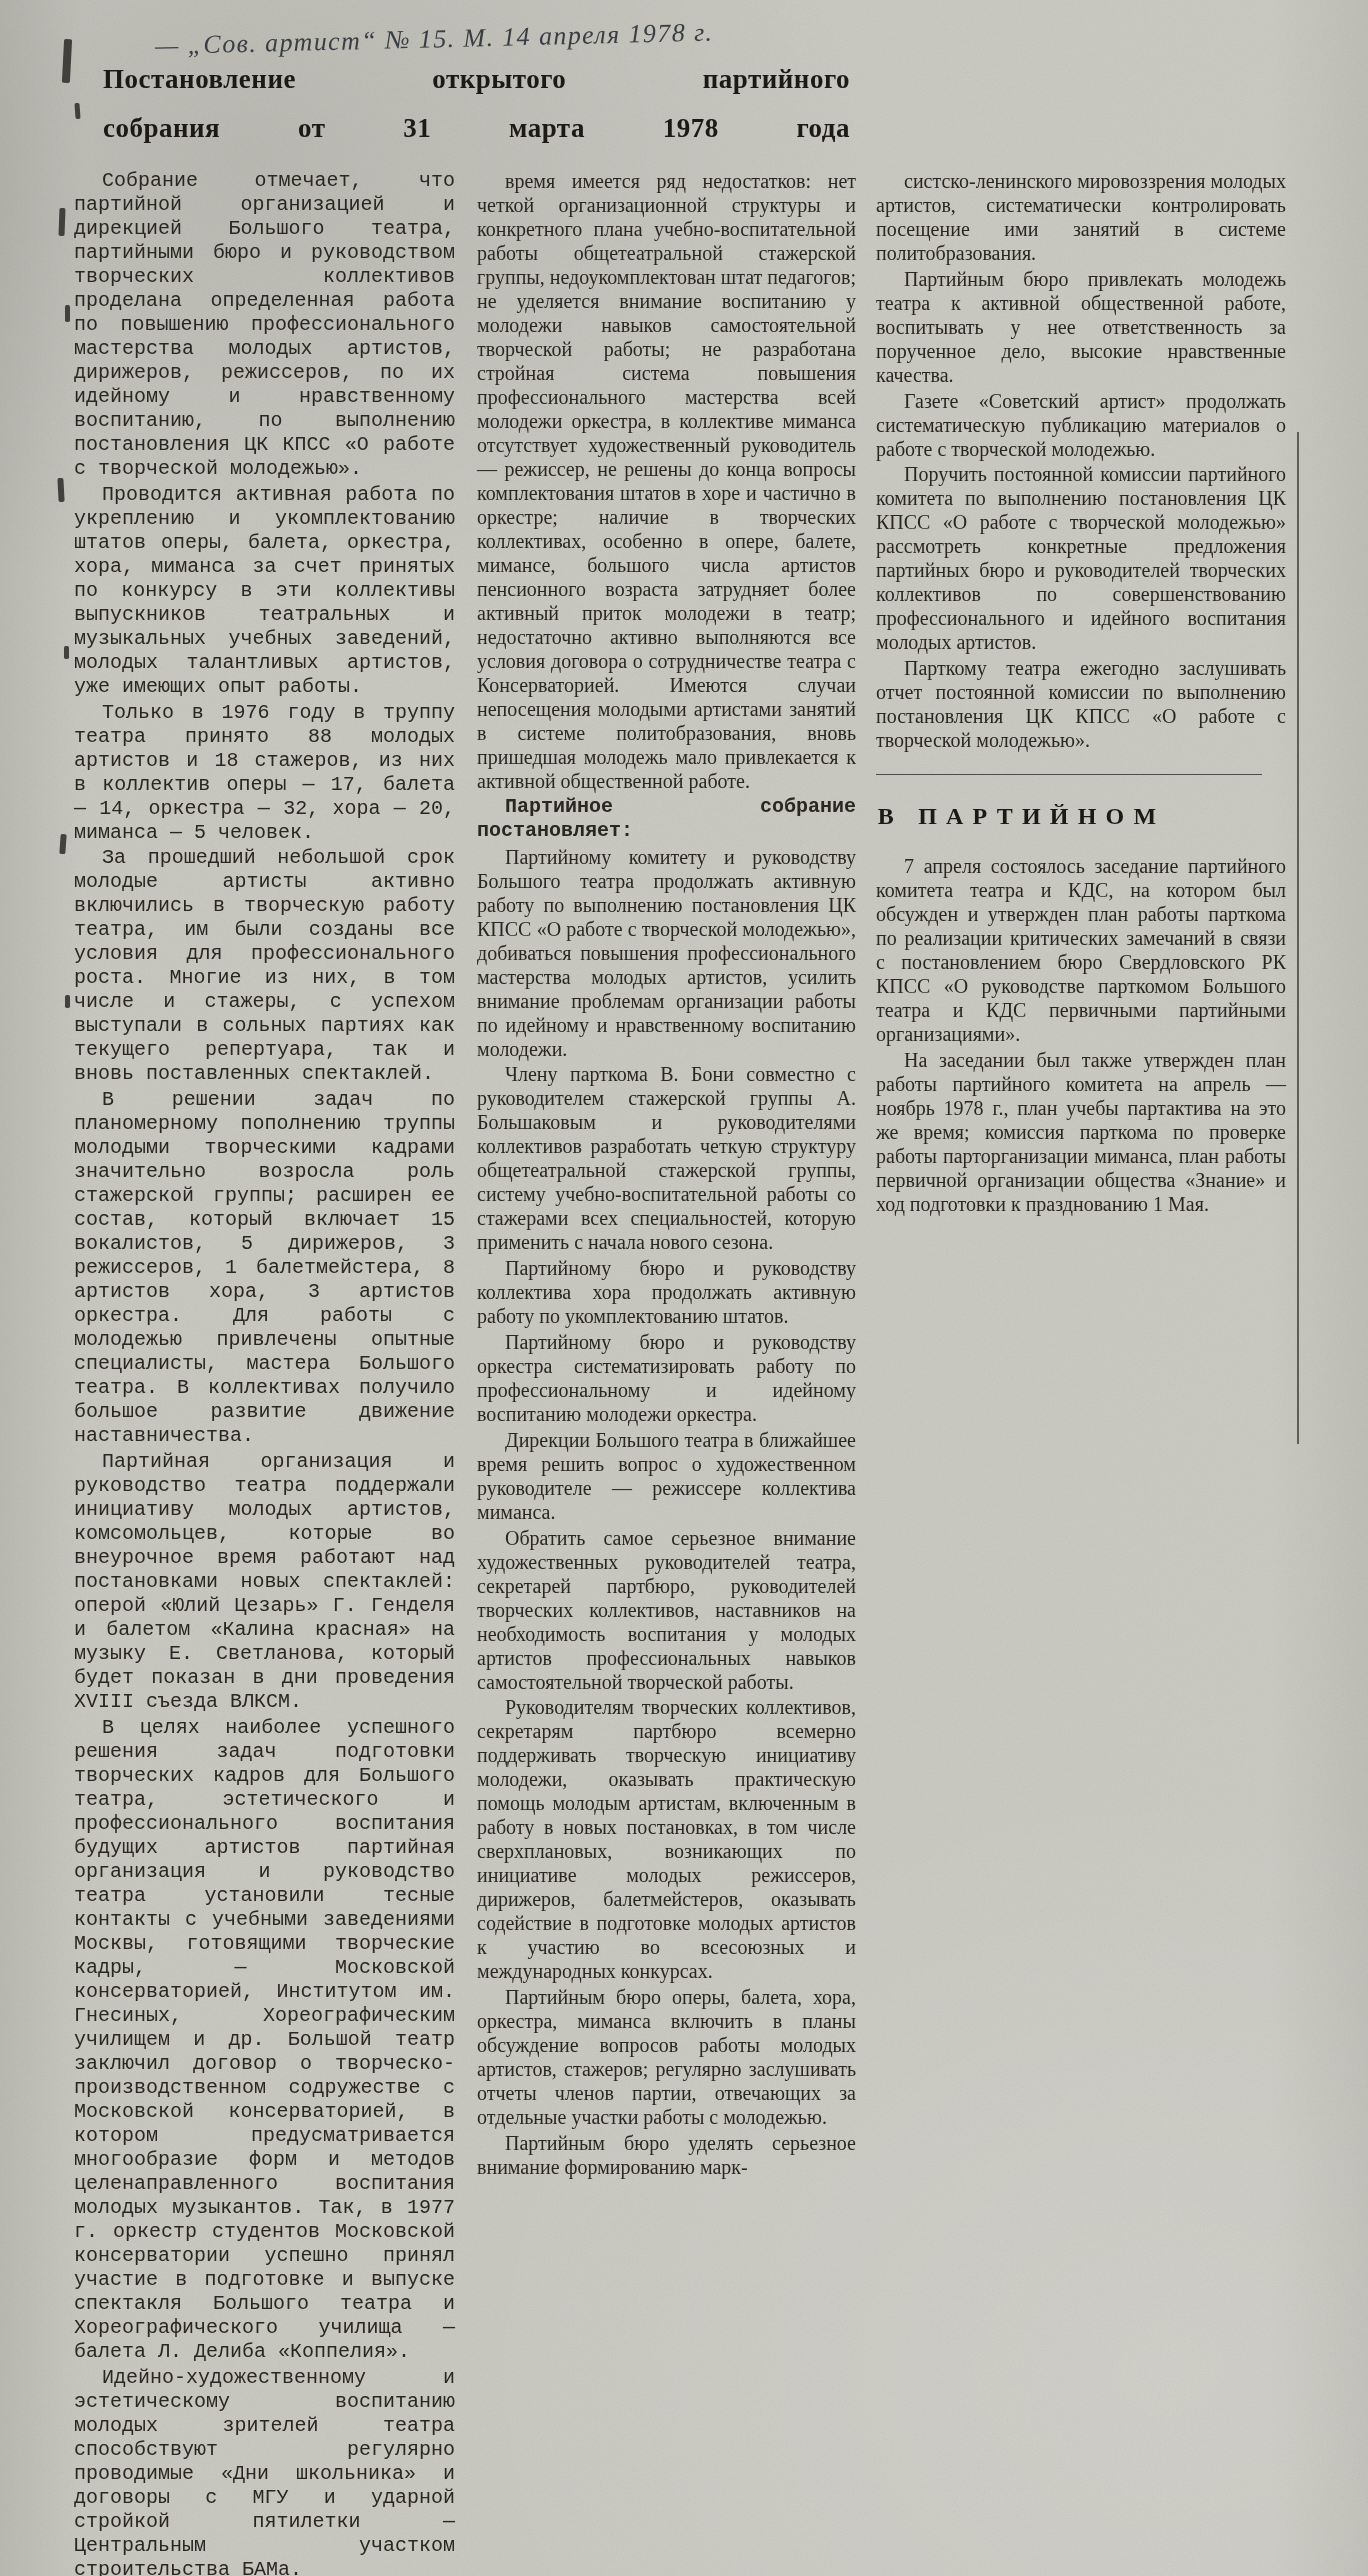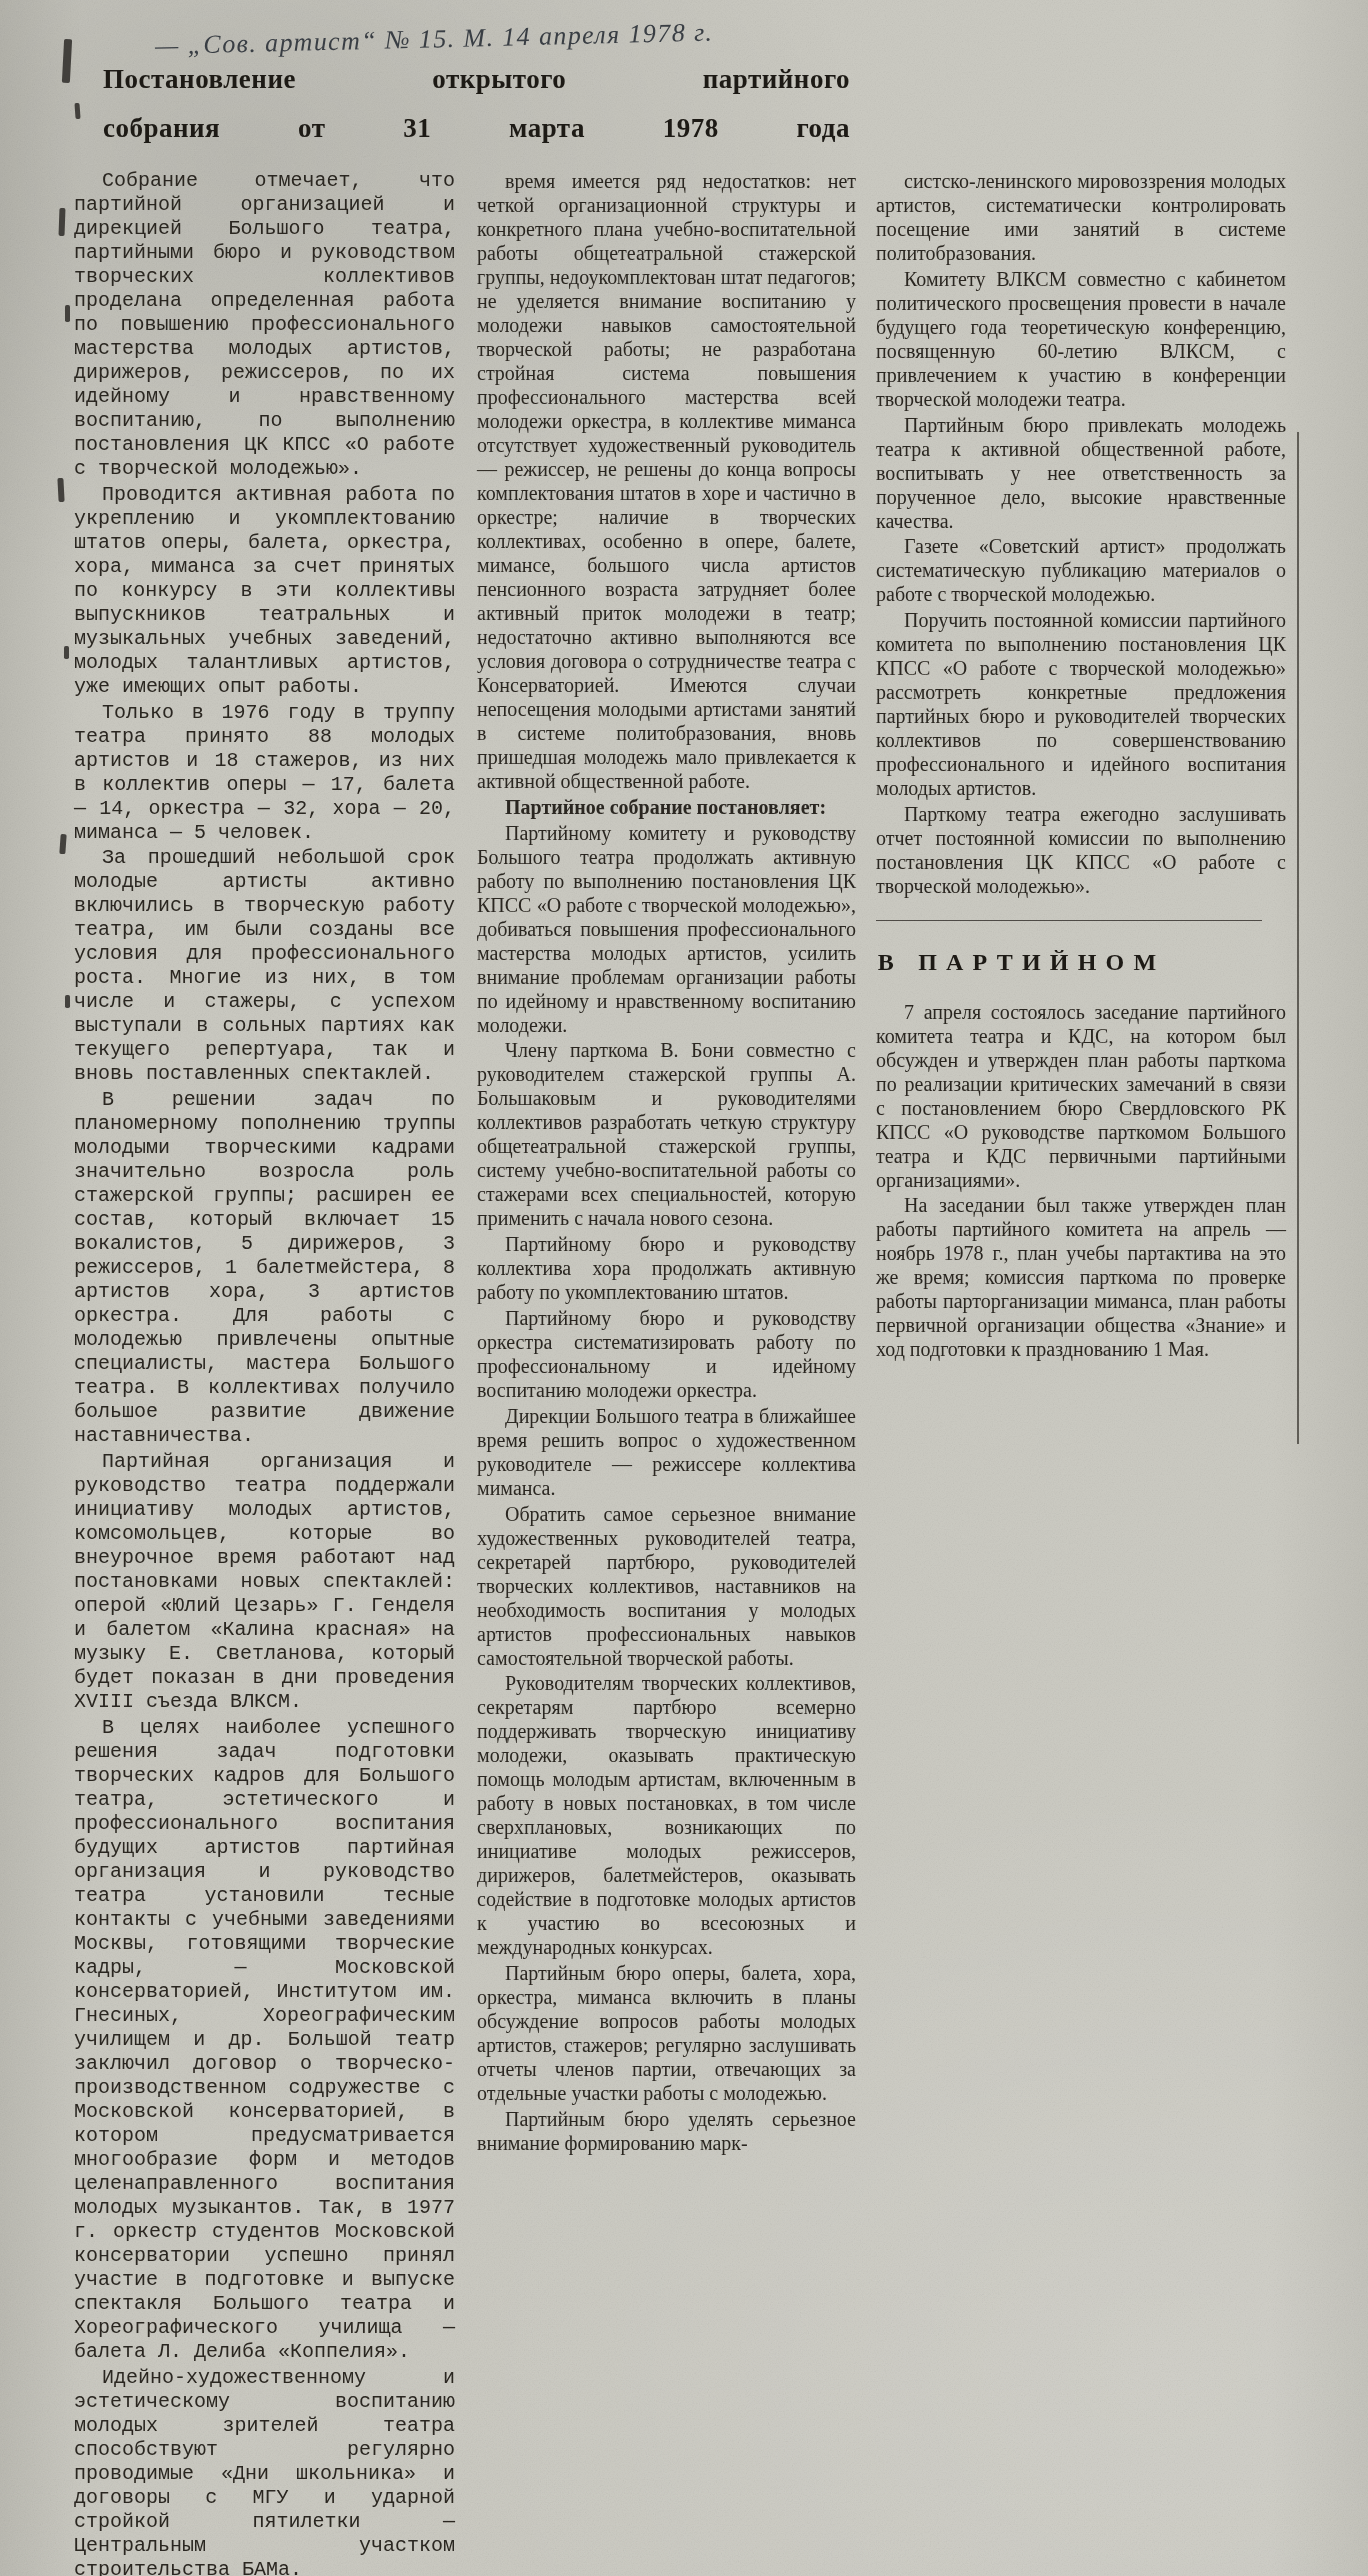--- a/index.html
+++ b/index.html
@@ -122,7 +122,6 @@
   <div class="col col3">
     <div>
         <p class="para">систско-ленинского мировоззрения молодых артистов, систематически контролировать посещение ими занятий в системе политобразования.</p>
-        <p class="para">Комитету ВЛКСМ совместно с кабинетом политического просвещения провести в начале будущего года теоретическую конференцию, посвященную 60-летию ВЛКСМ, с привлечением к участию в конференции творческой молодежи театра.</p>
         <p class="para">Партийным бюро привлекать молодежь театра к активной общественной работе, воспитывать у нее ответственность за порученное дело, высокие нравственные качества.</p>
         <p class="para">Газете «Советский артист» продолжать систематическую публикацию материалов о работе с творческой молодежью.</p>
         <p class="para">Поручить постоянной комиссии партийного комитета по выполнению постановления ЦК КПСС «О работе с творческой молодежью» рассмотреть конкретные предложения партийных бюро и руководителей творческих коллективов по совершенствованию профессионального и идейного воспитания молодых артистов.</p>

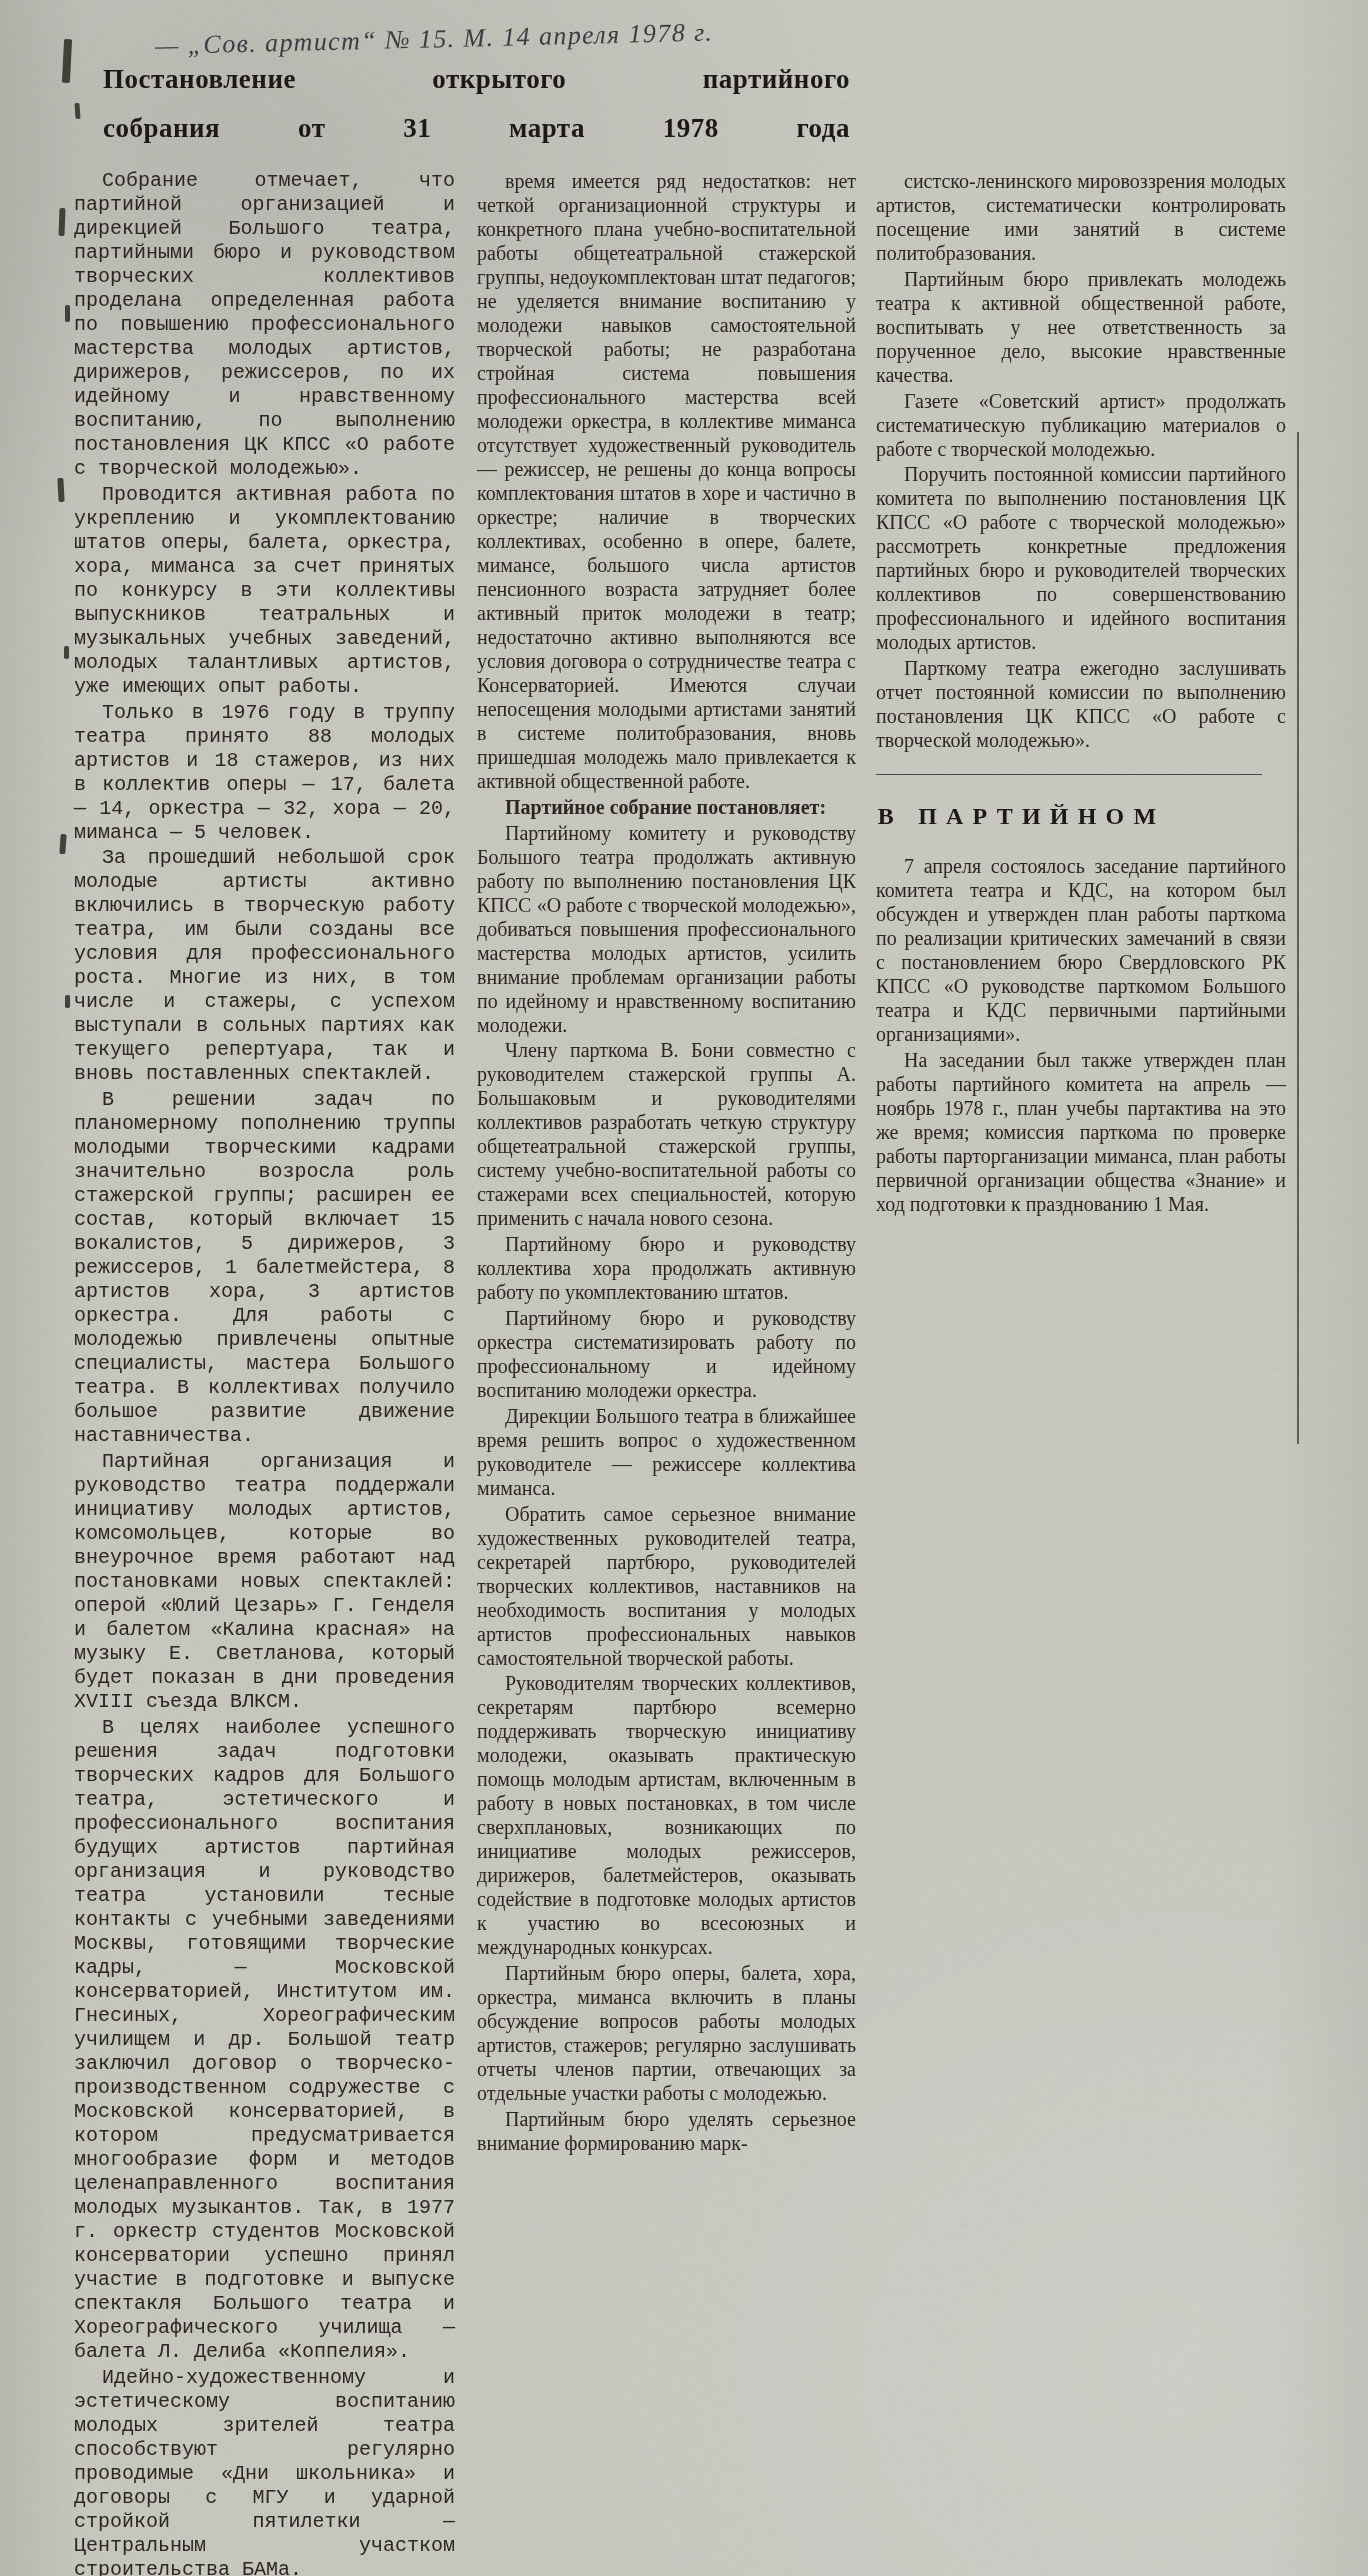--- a/index.html
+++ b/index.html
@@ -46,7 +46,7 @@
   .col2 { left: 477px; width: 379px; }
   .col3 { left: 876px; width: 410px; }
   .para { margin: 0 0 1.8px 0; text-indent: 28px; }
-  .para.bold { font-weight: bold; }
+  .para.bold { font-weight: bold; font-family: Liberation Mono, monospace; }
   .section-rule {
     border: none; border-top: 1.8px solid rgba(38,34,29,0.75);
     margin: 22px 24px 20px 0; height: 0;

